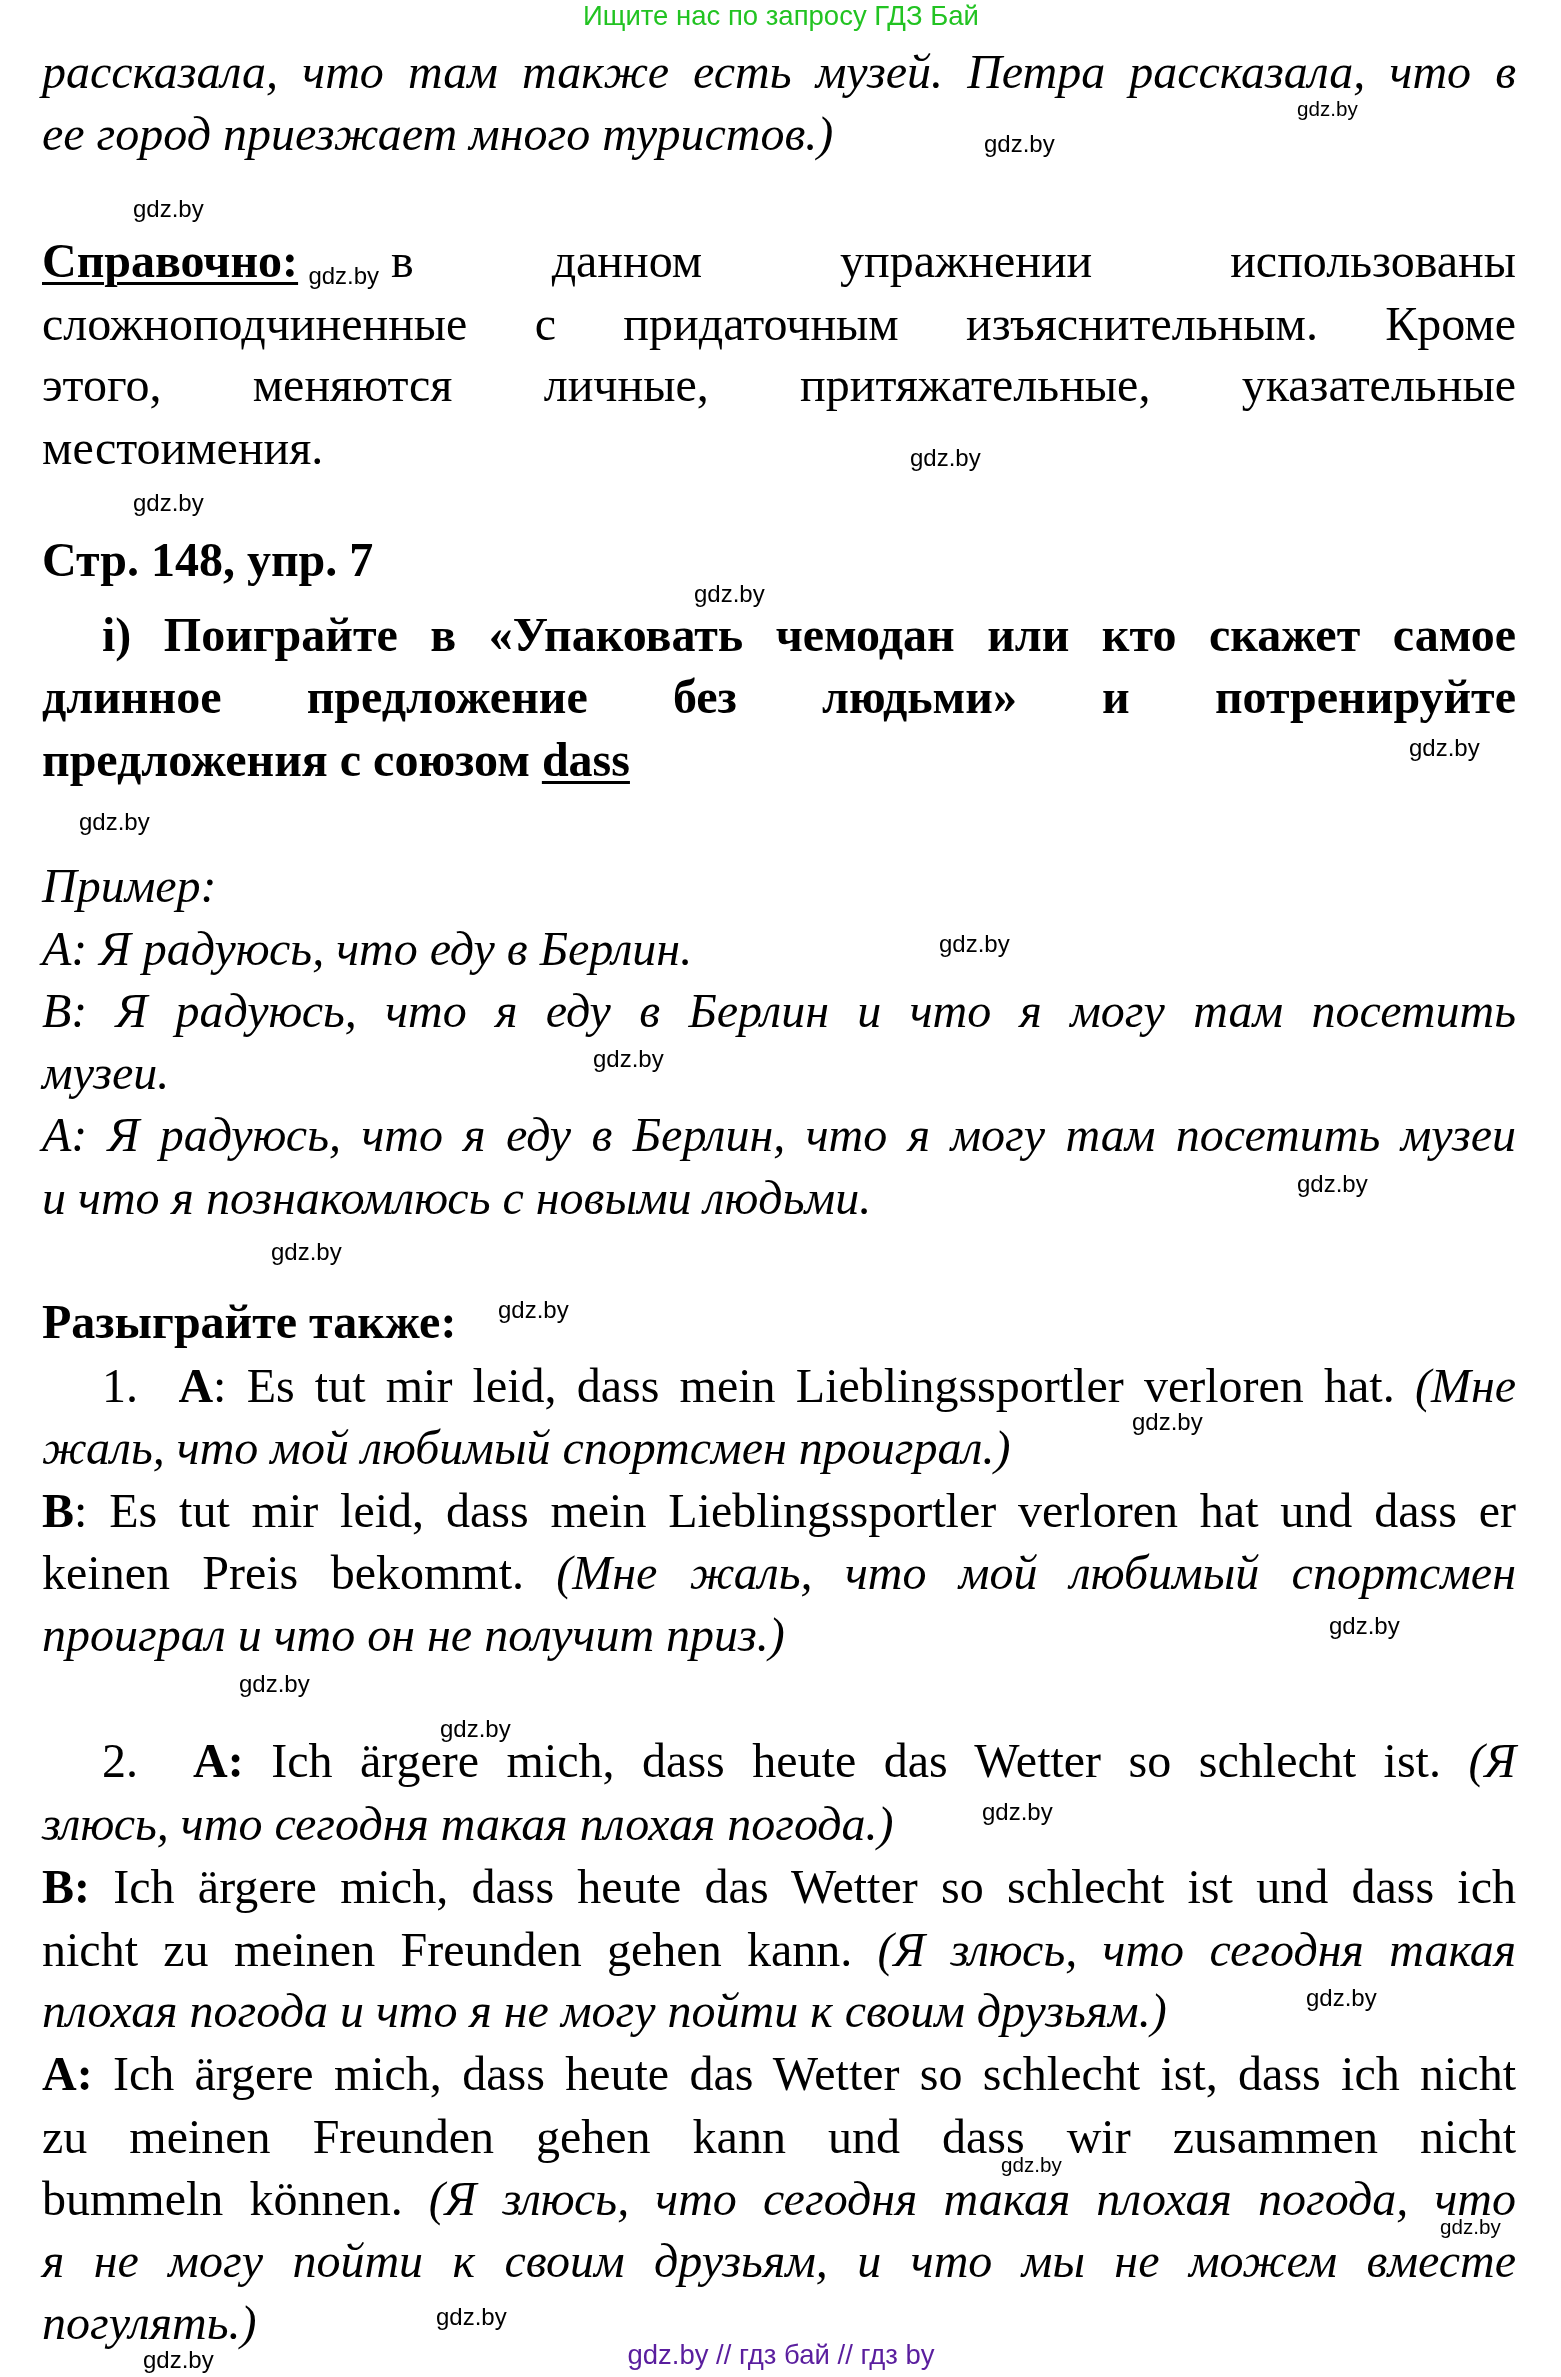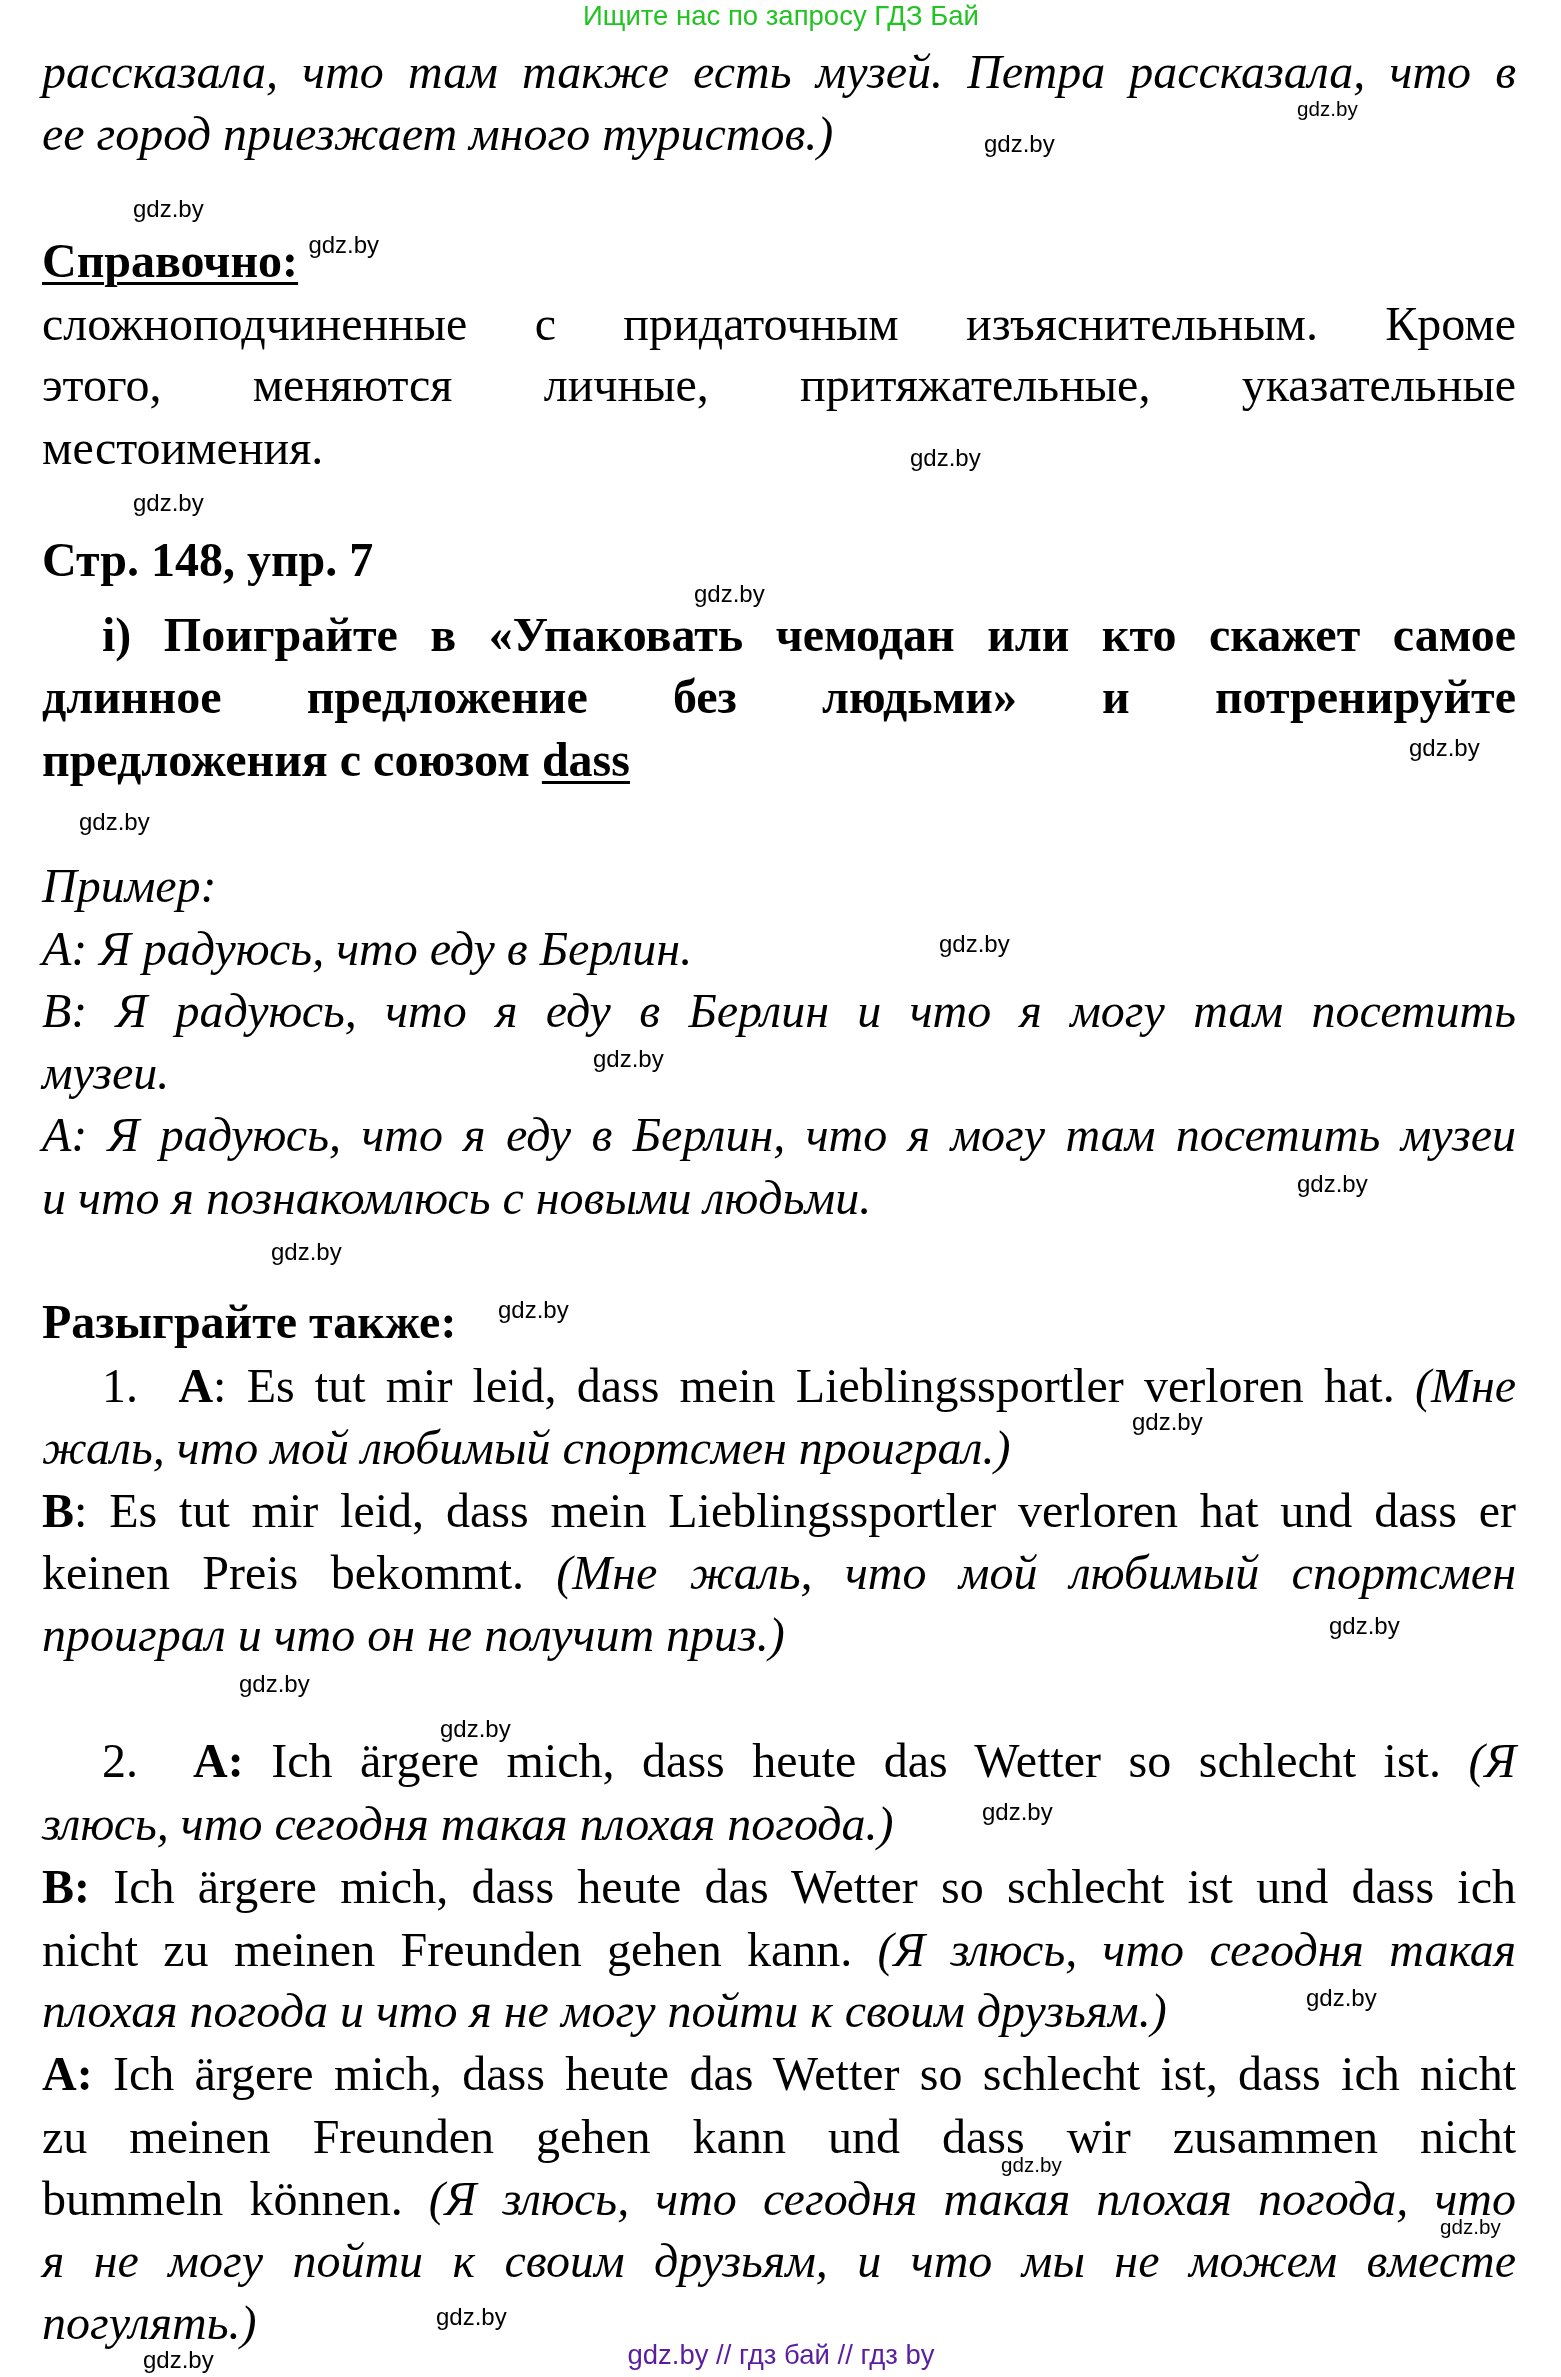--- a/index.html
+++ b/index.html
@@ -27,7 +27,7 @@
 <span class="wm" style="left:133px; top:196px">gdz.by</span>
 
 <div class="ln" style="top:232px; display:flex; justify-content:space-between;">
-  <span style="display:flex; align-items:flex-start;">
+  <span style="display:flex; align-items:flex-end;">
     <span class="b u">Справочно:</span>
     <span class="wm" style="position:static; margin-left:10.3px; margin-right:12px;">gdz.by</span>
   </span>

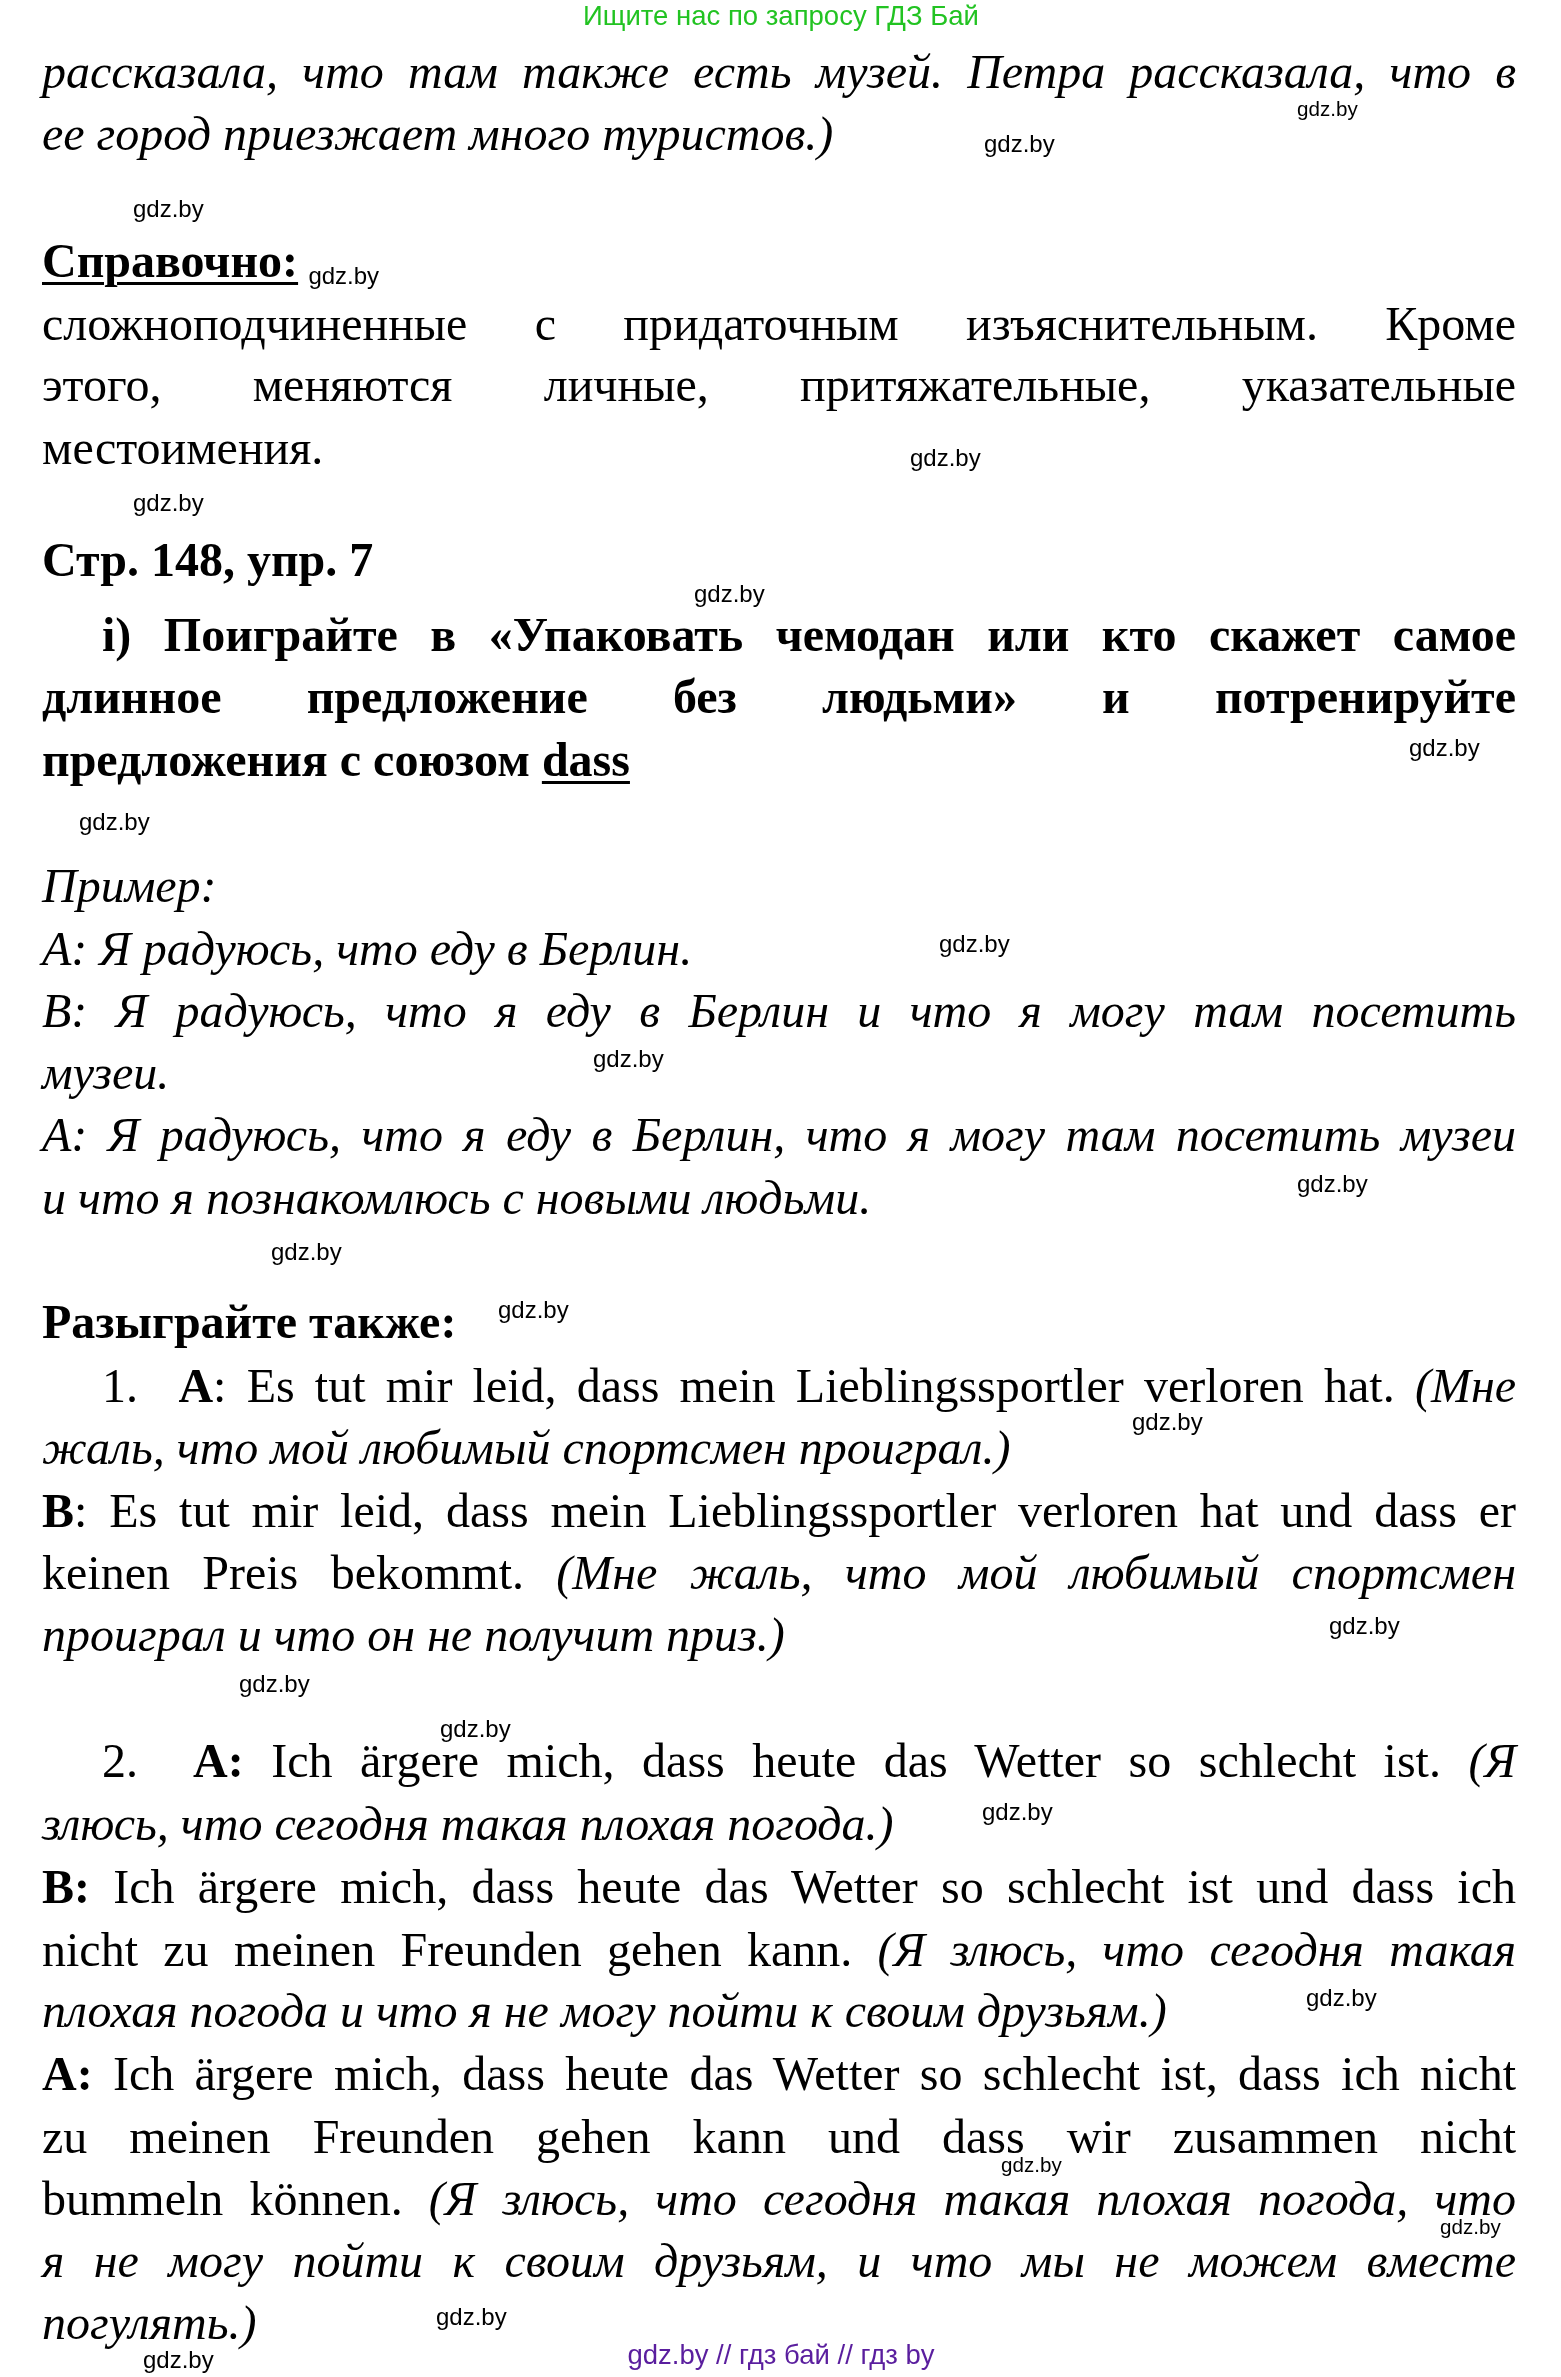--- a/index.html
+++ b/index.html
@@ -31,6 +31,7 @@
     <span class="b u">Справочно:</span>
     <span class="wm" style="position:static; margin-left:10.3px; margin-right:12px;">gdz.by</span>
   </span>
+  <span class="just" style="flex:1; display:block;">в данном упражнении использованы</span>
 </div>
 <div class="ln just" style="top:295px">сложноподчиненные с придаточным изъяснительным. Кроме</div>
 <div class="ln just" style="top:356px">этого, меняются личные, притяжательные, указательные</div>

